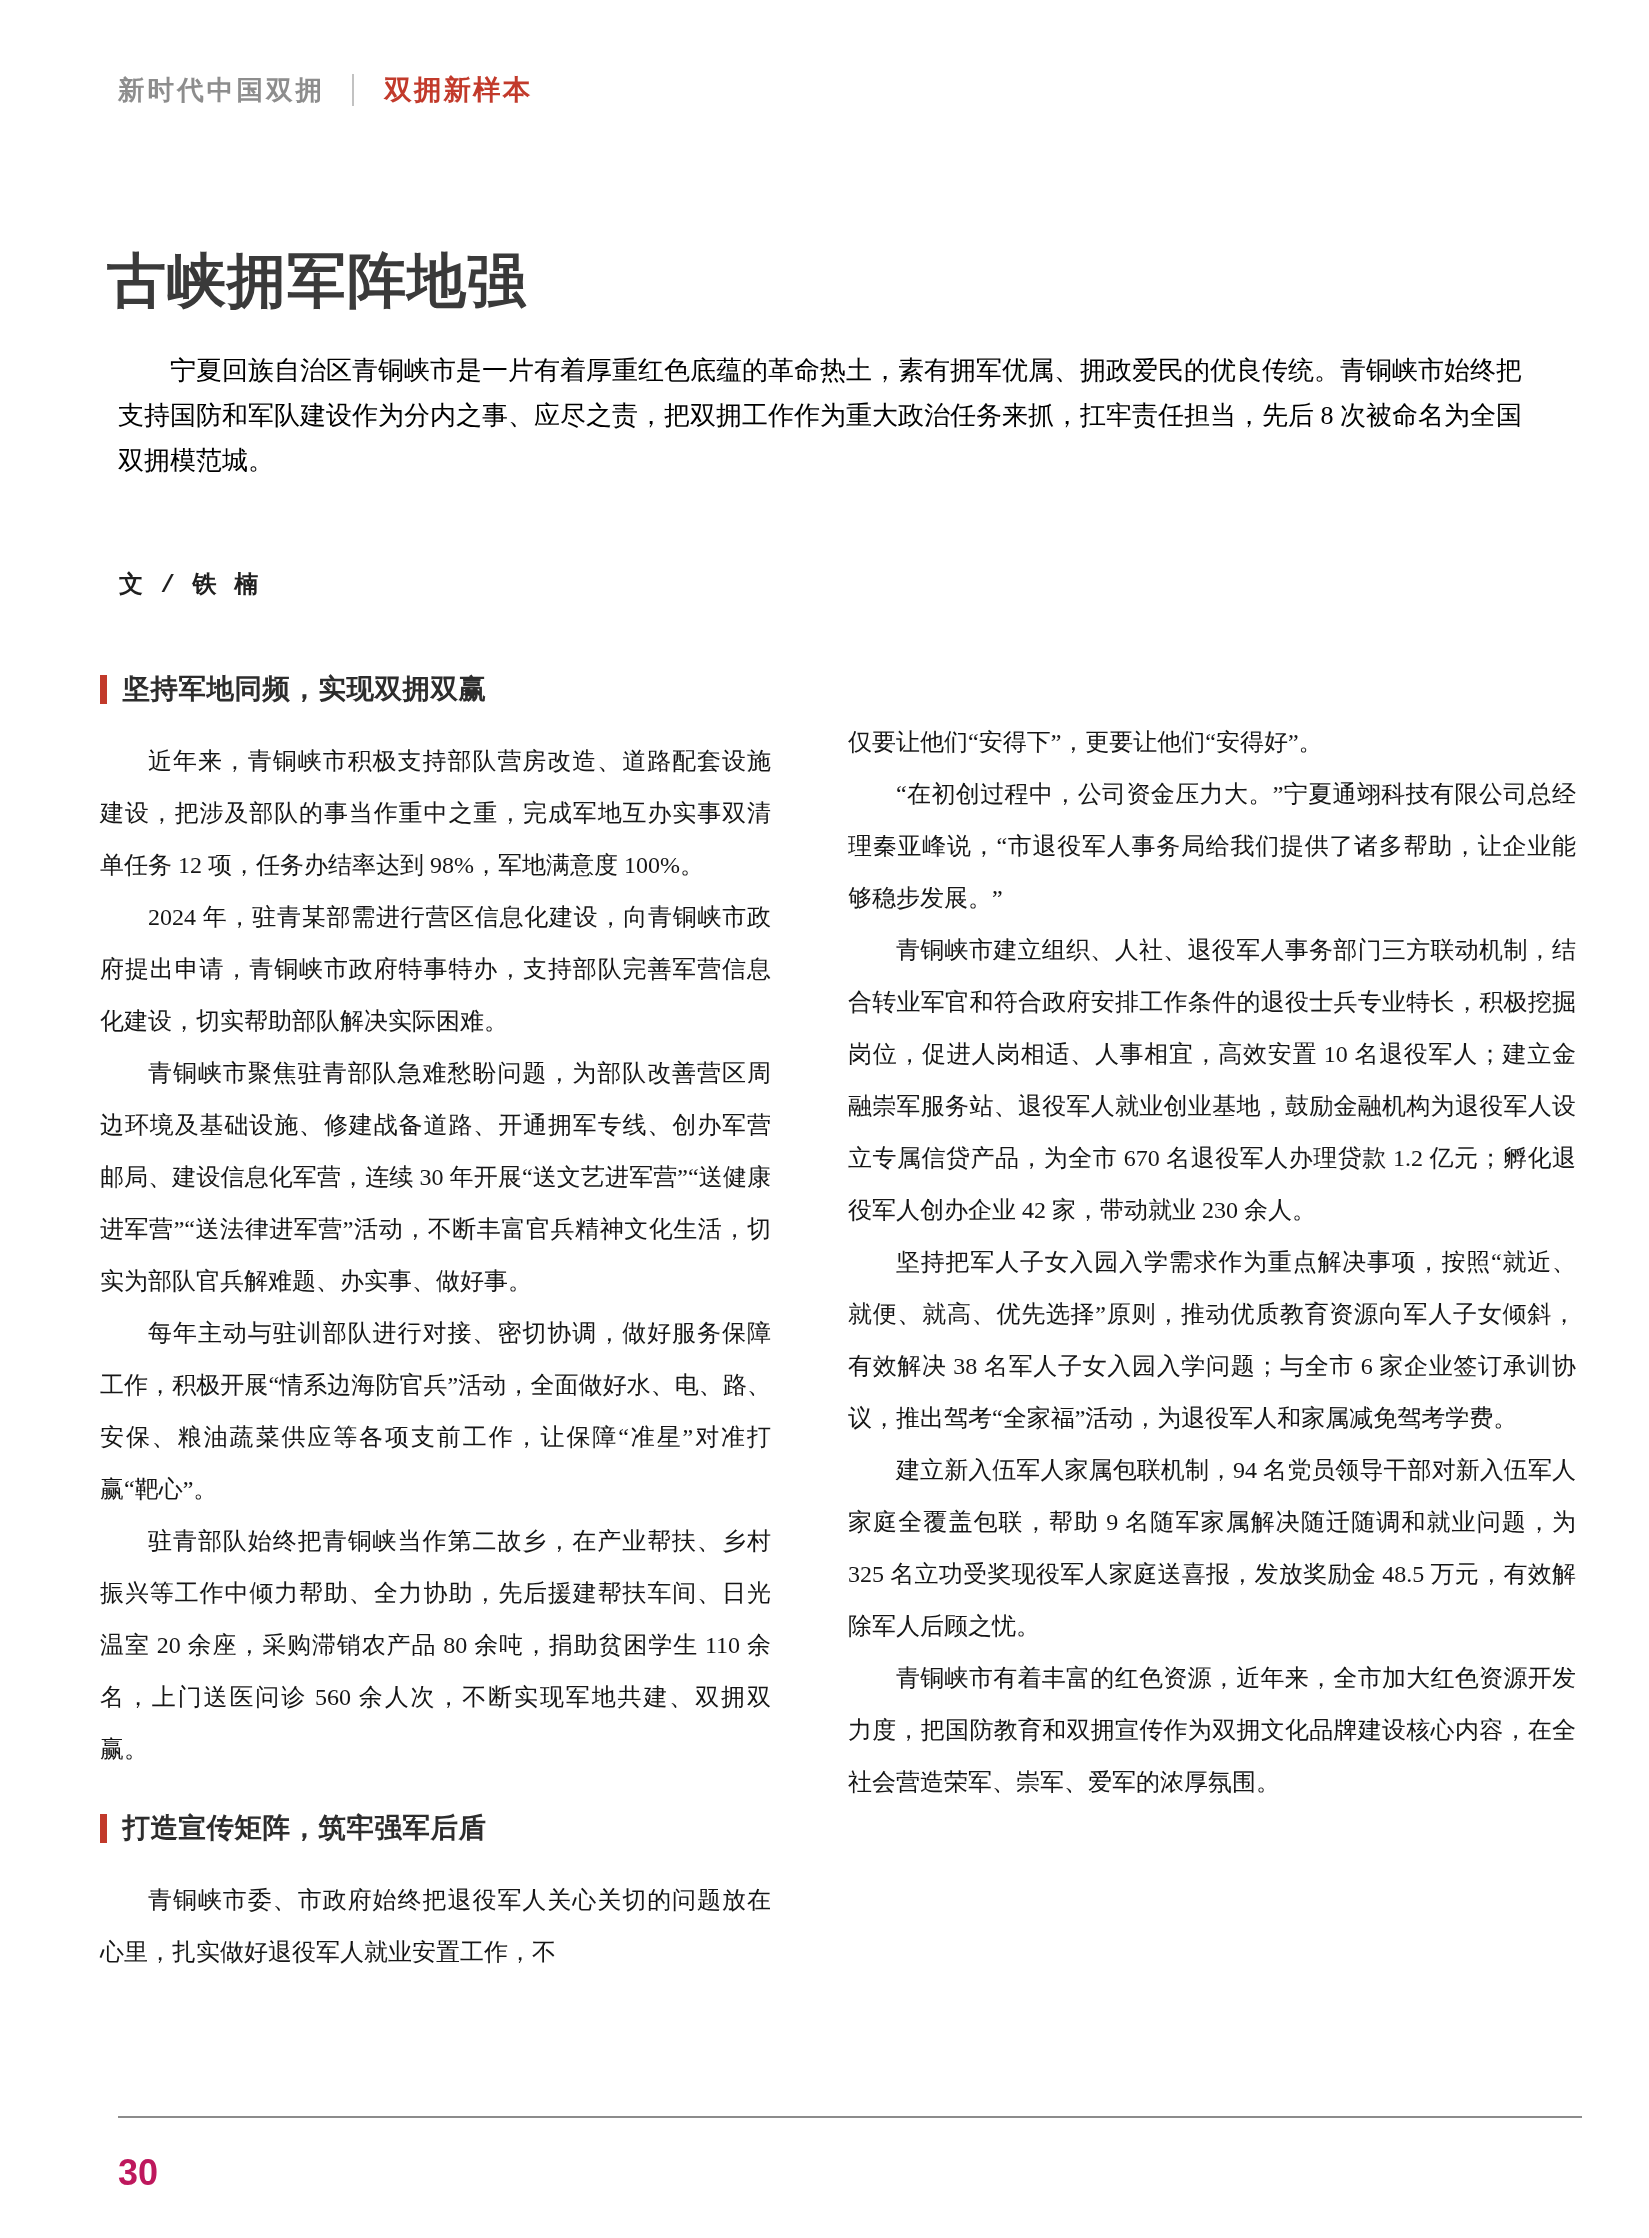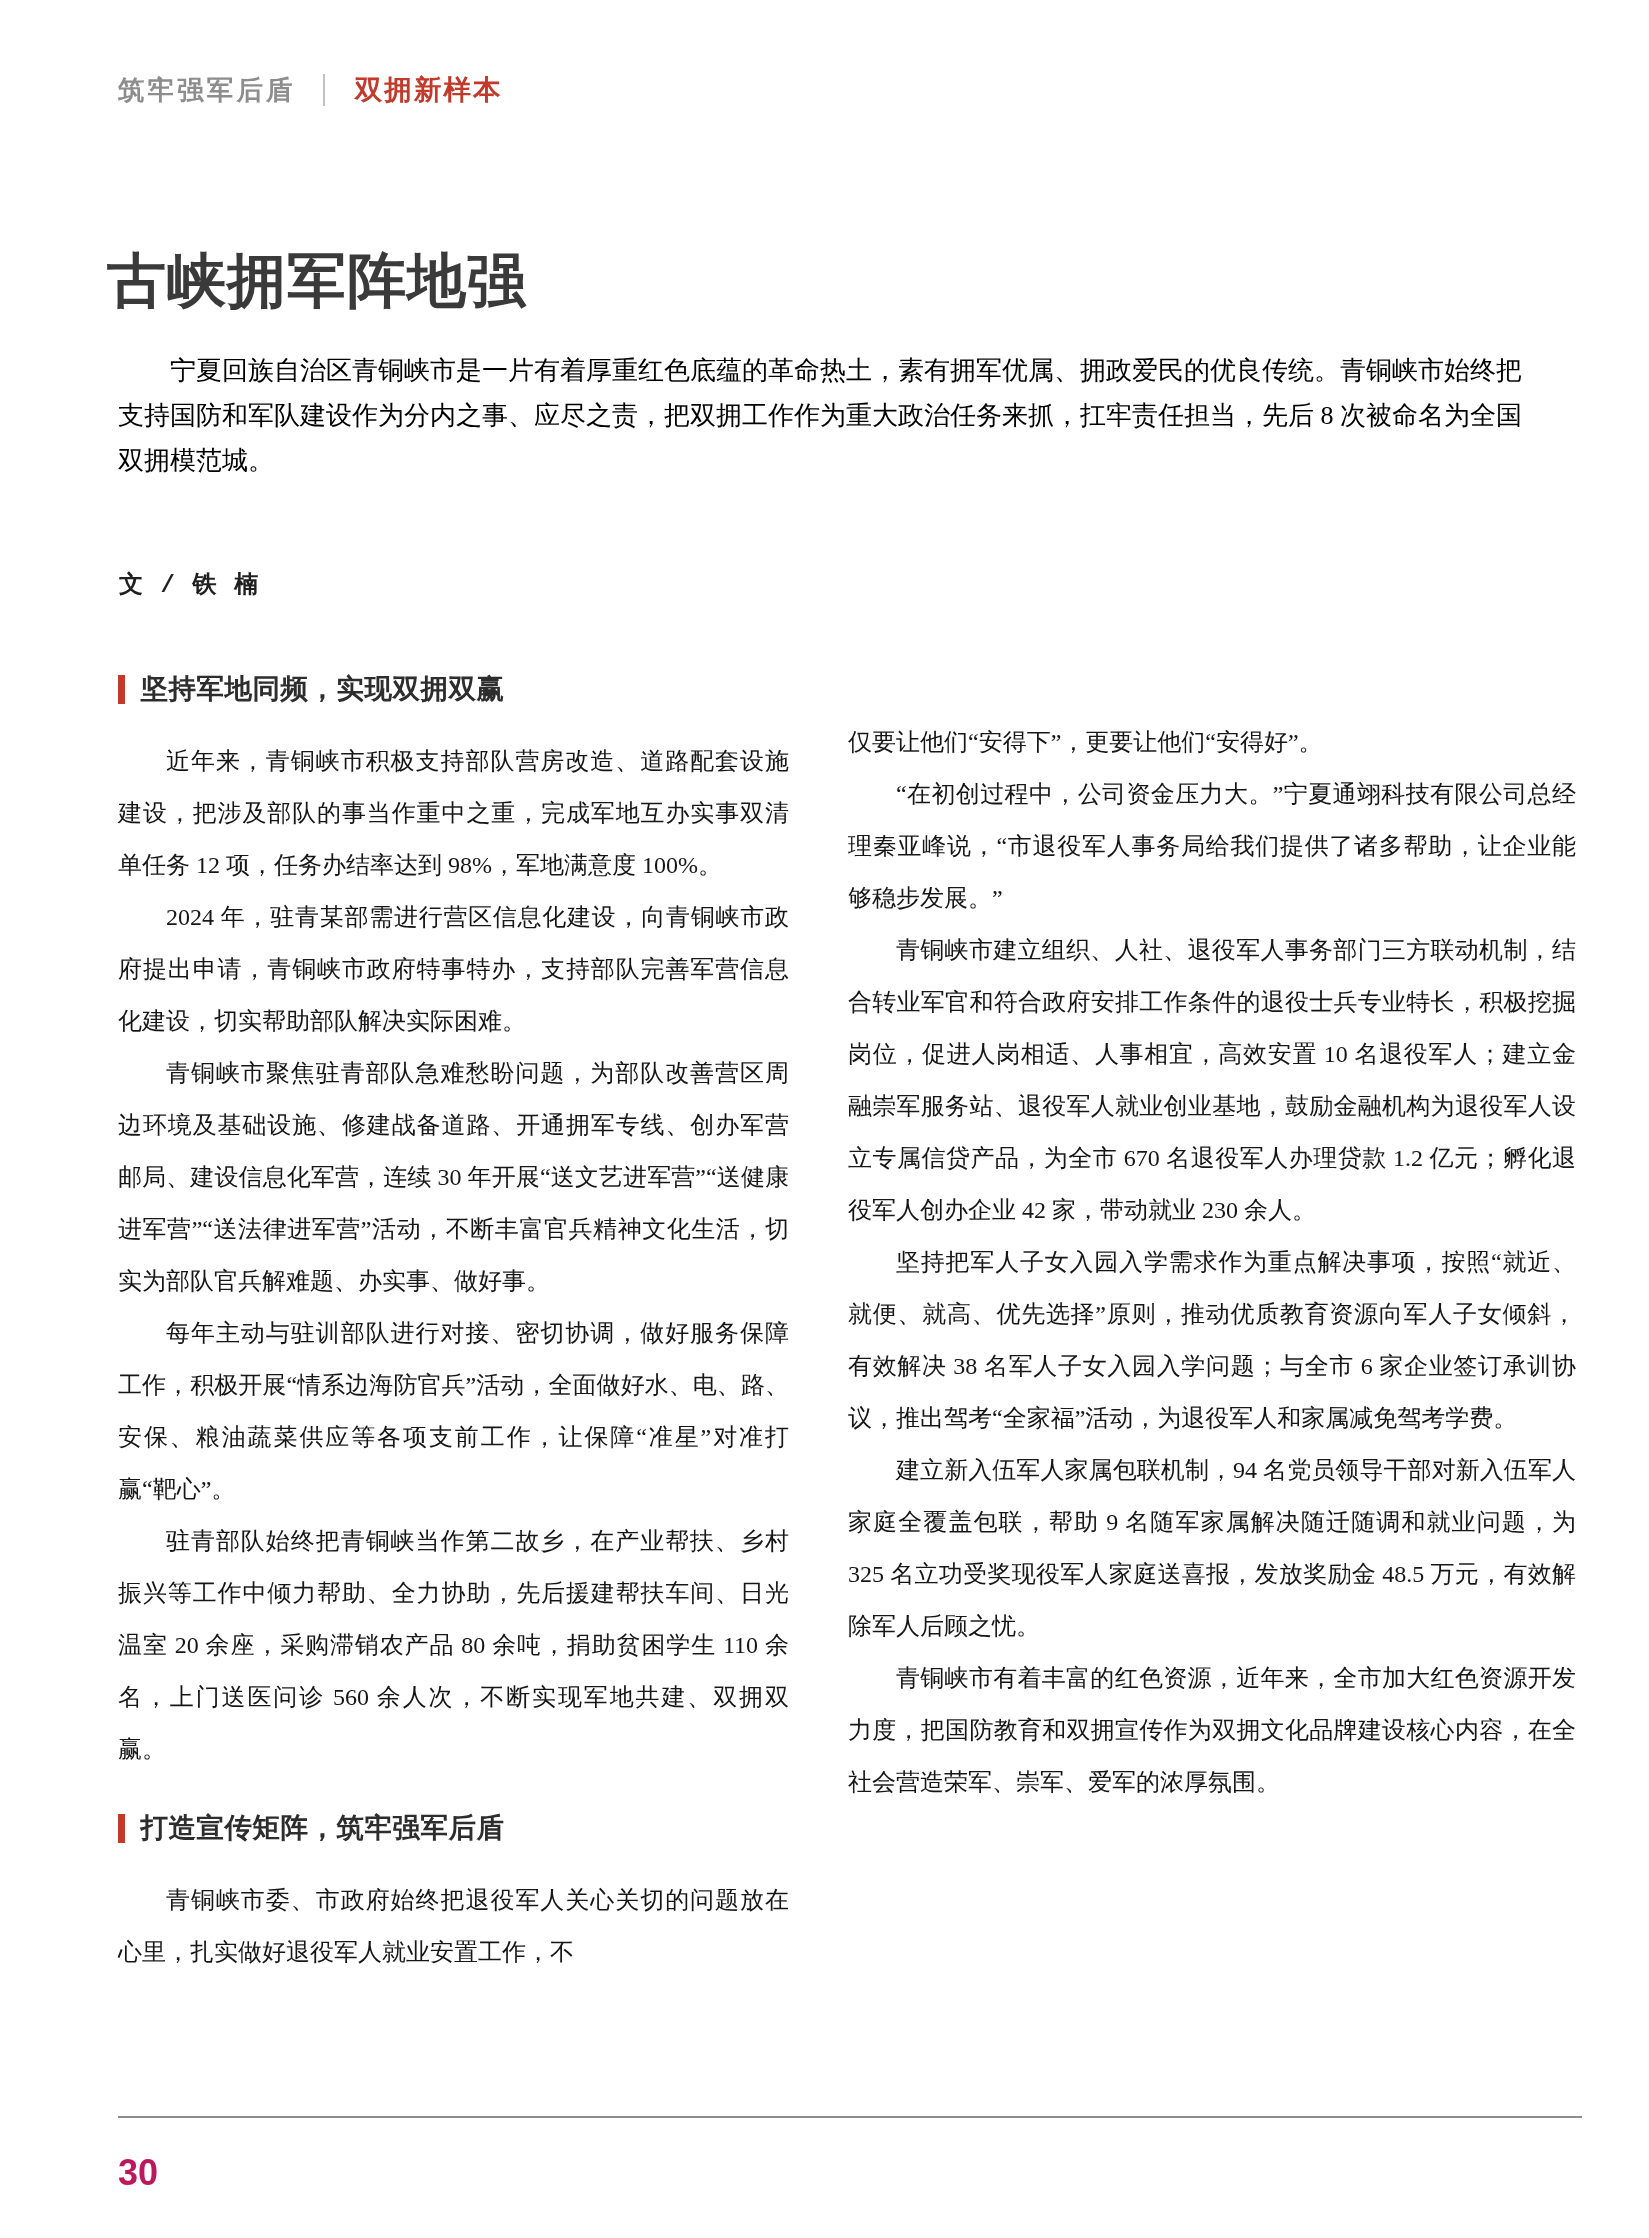--- a/index.html
+++ b/index.html
@@ -127,7 +127,7 @@
 <div class="page">
 
   <div class="header">
-    <span class="kicker">筑牢强军后盾</span>
+    <span class="kicker">新时代中国双拥</span>
     <span class="header-divider"></span>
     <span class="header-section">双拥新样本</span>
   </div>

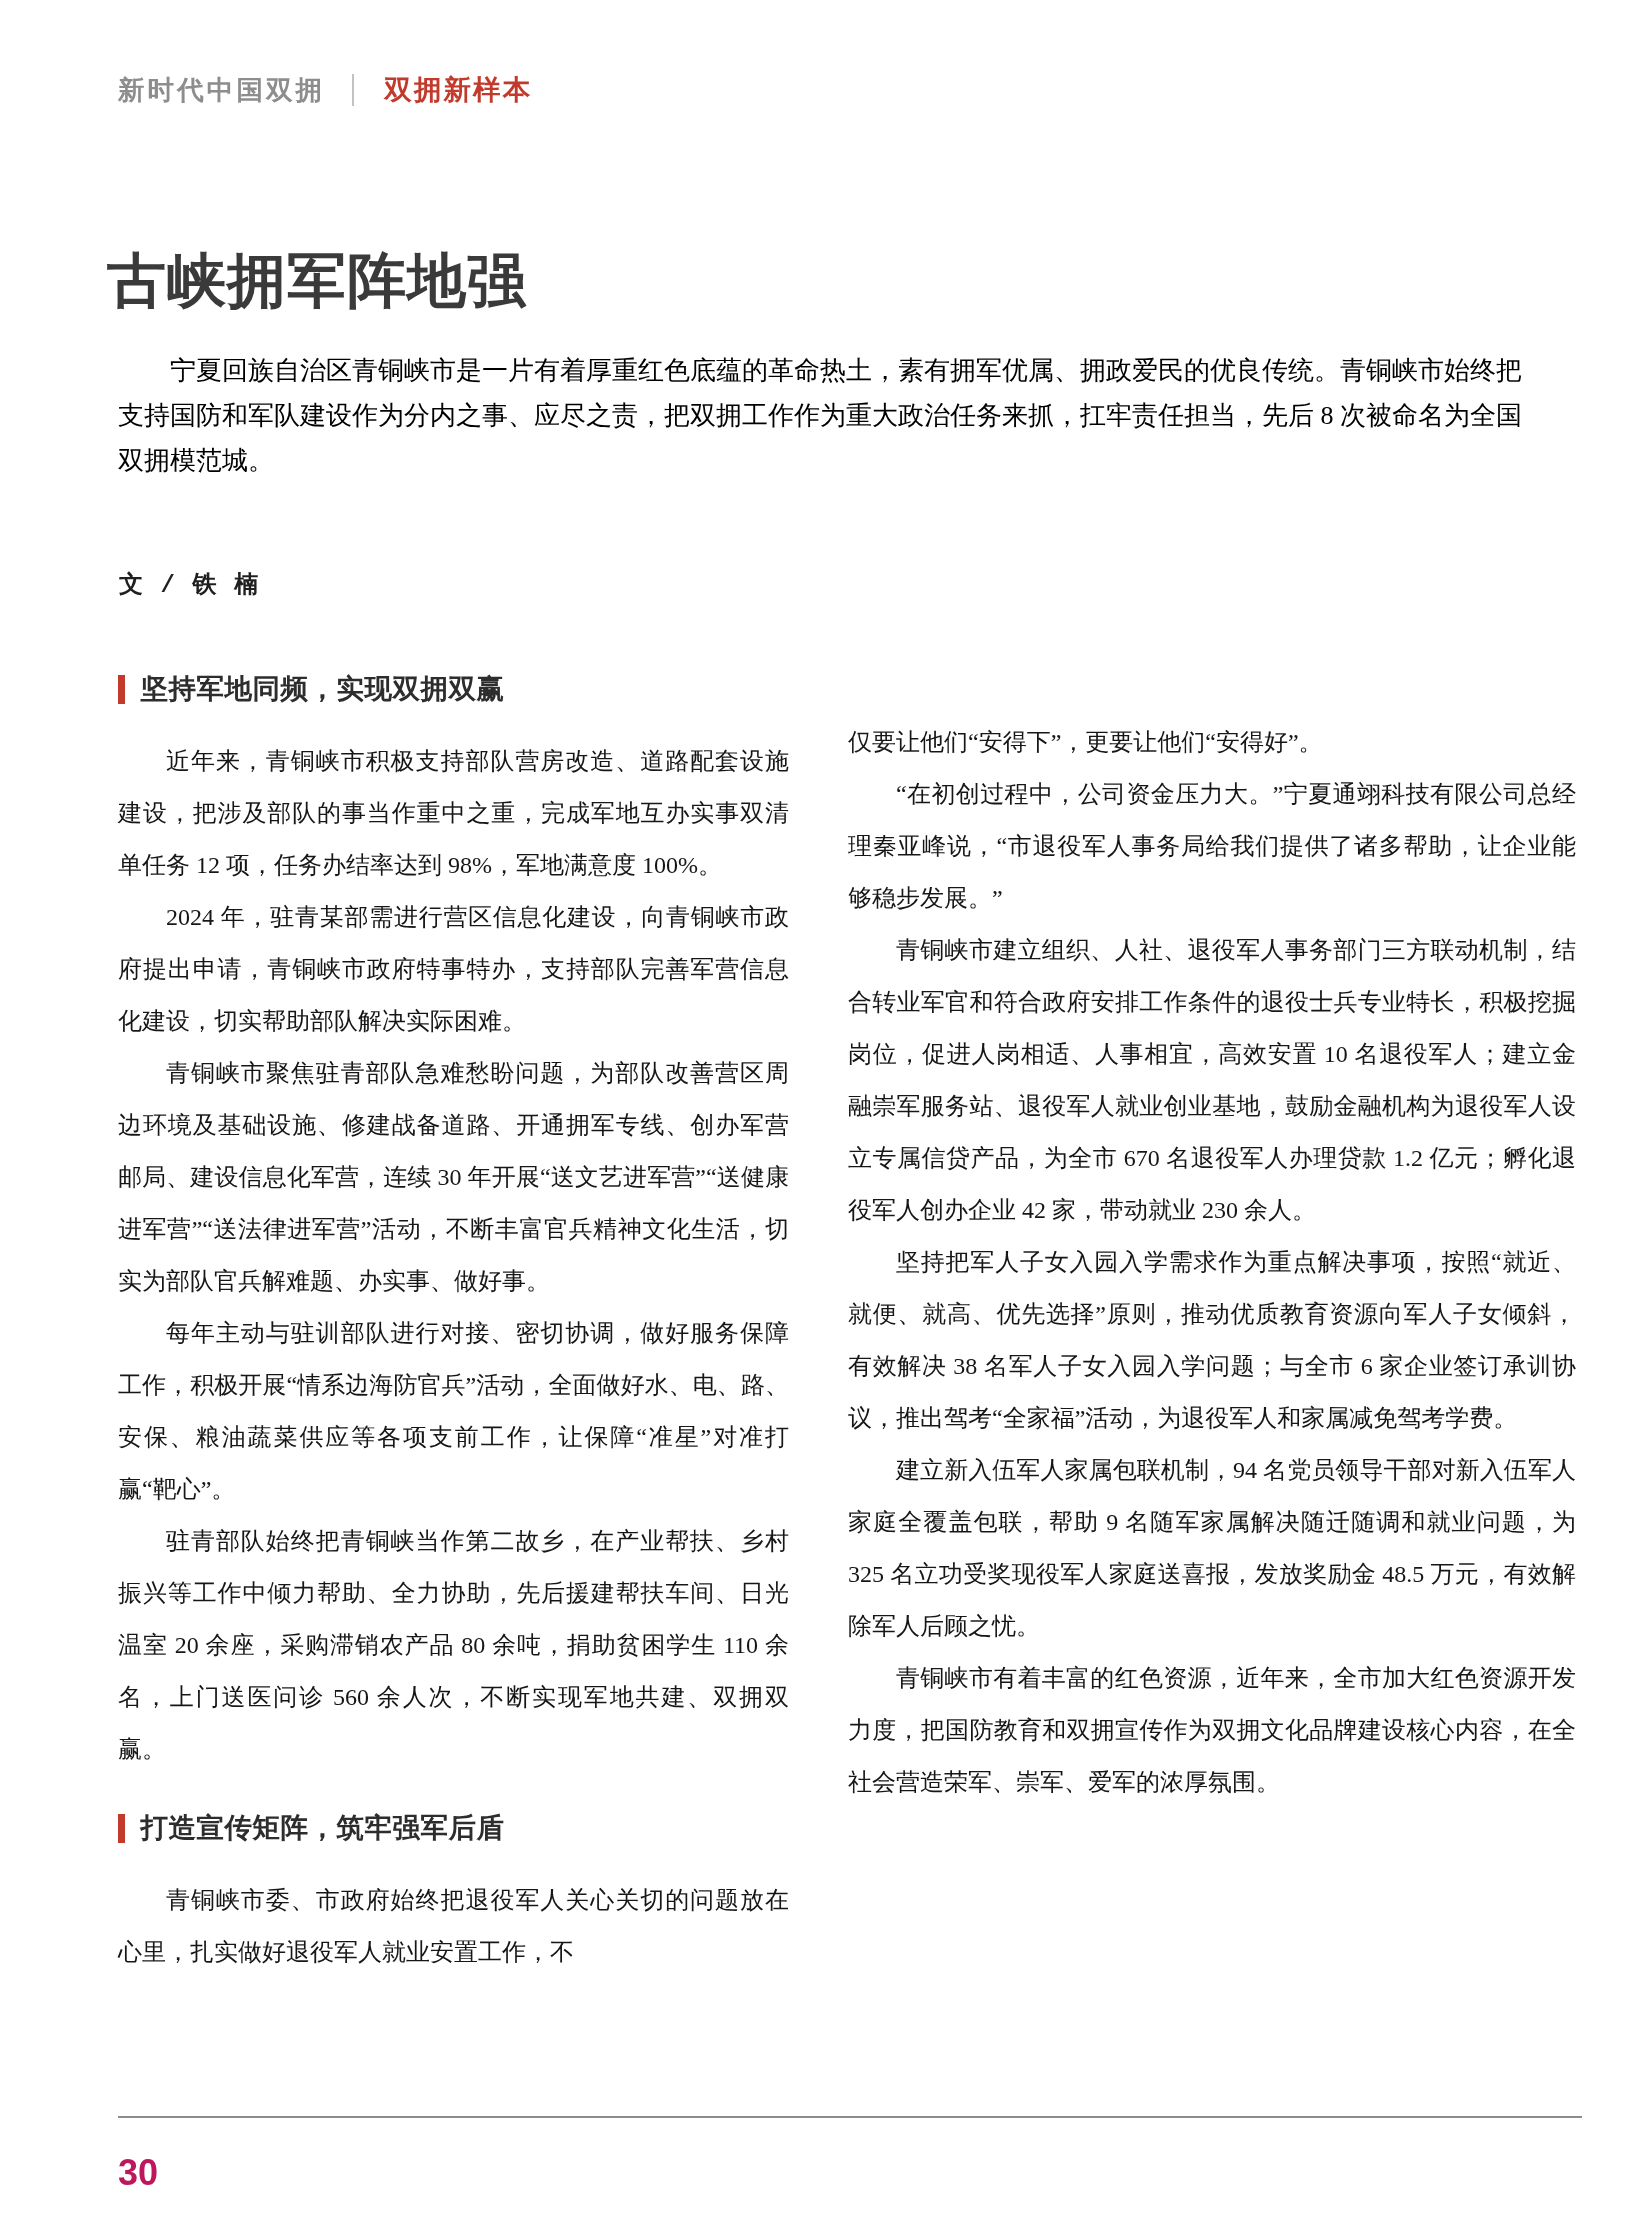--- a/index.html
+++ b/index.html
@@ -72,7 +72,7 @@
     position: absolute;
     top: 671px;
   }
-  .col-left  { left: 118px;  width: 671px; }
+  .col-left  { left: 100px;  width: 671px; }
   .col-right { left: 848px; width: 728px; top: 716px; }
   .heading {
     display: flex;

